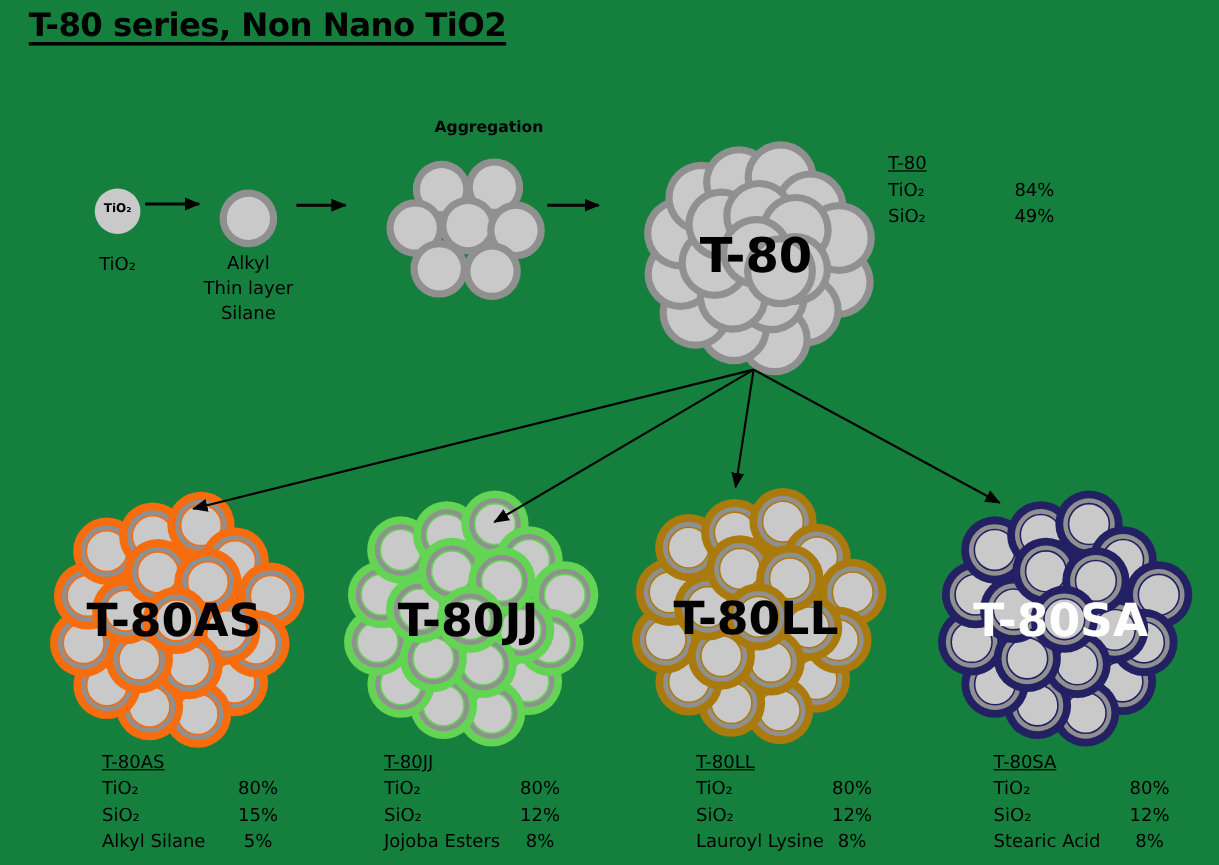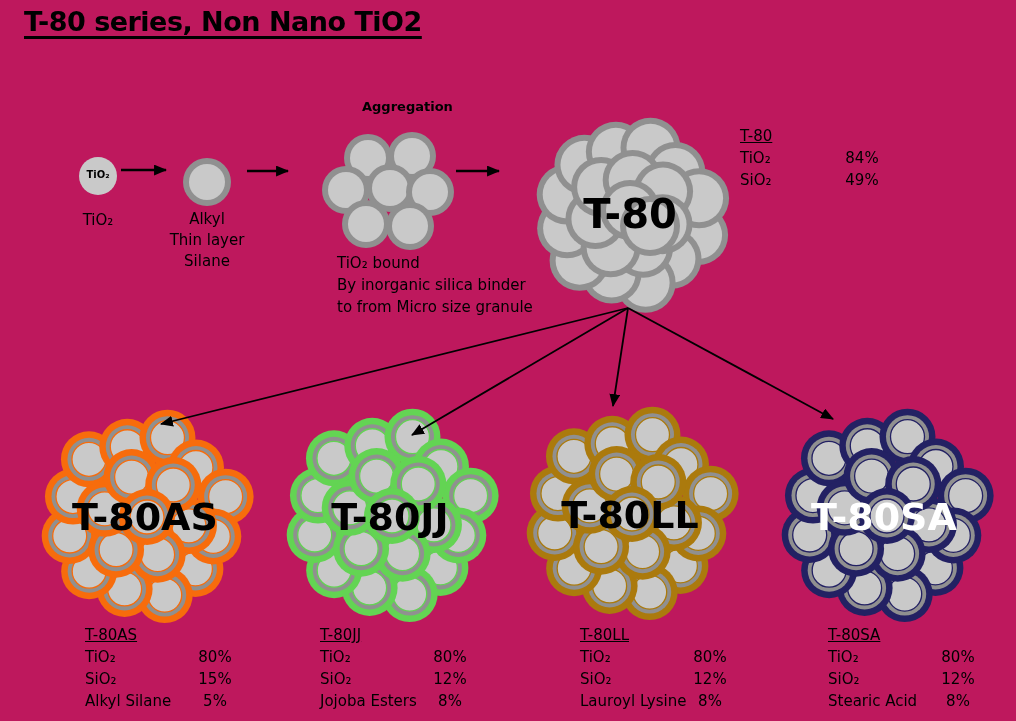--- a/index.html
+++ b/index.html
@@ -4,7 +4,7 @@
 <style>
   html,body{margin:0;padding:0;background:#ffffff;}
   #stage{
-    position:relative;width:1016px;height:721px;background:#be185d;overflow:hidden;
+    position:relative;width:1016px;height:721px;background:#15803d;overflow:hidden;
     font-family:"DejaVu Sans","Liberation Sans",sans-serif;color:#000;
   }
   #diagram-svg{position:absolute;left:0;top:0;width:1016px;height:721px;}

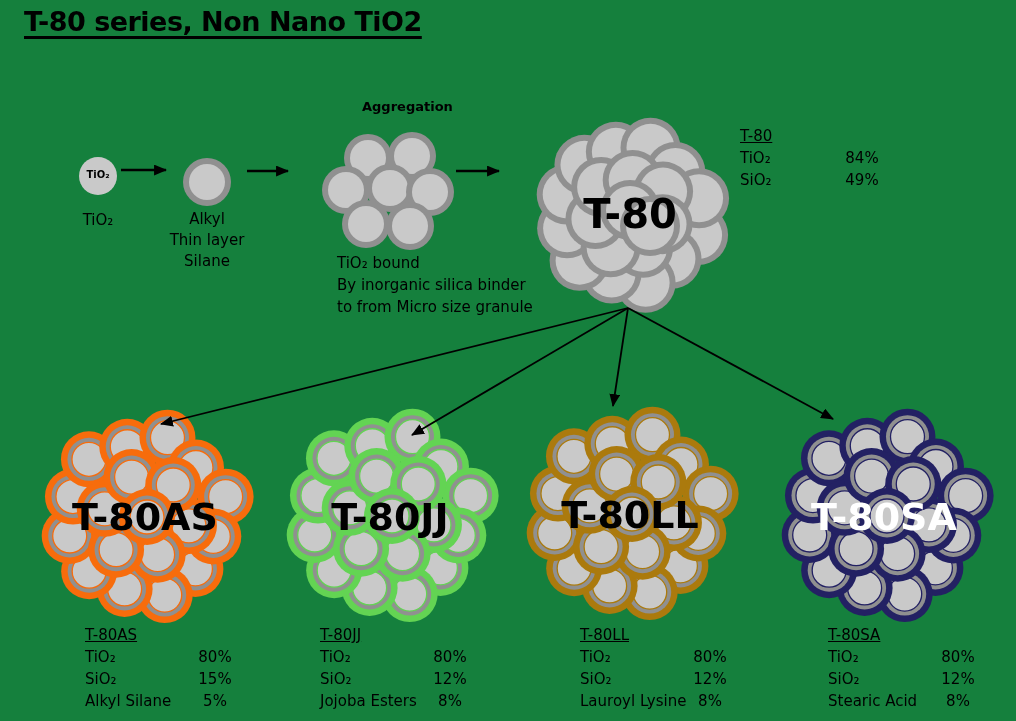--- a/index.html
+++ b/index.html
@@ -381,11 +381,6 @@
 
   <div id="agg-heading" class="abs">Aggregation</div>
 
-  <div id="agg-caption" class="abs">
-    <div>TiO₂ bound</div>
-    <div>By inorganic silica binder</div>
-    <div>to from Micro size granule</div>
-  </div>
 
   <div id="lbl-t80" class="abs cluster-label">T-80</div>
   <div id="lbl-v0" class="abs cluster-label" style="color: rgb(0, 0, 0);">T-80AS</div>

